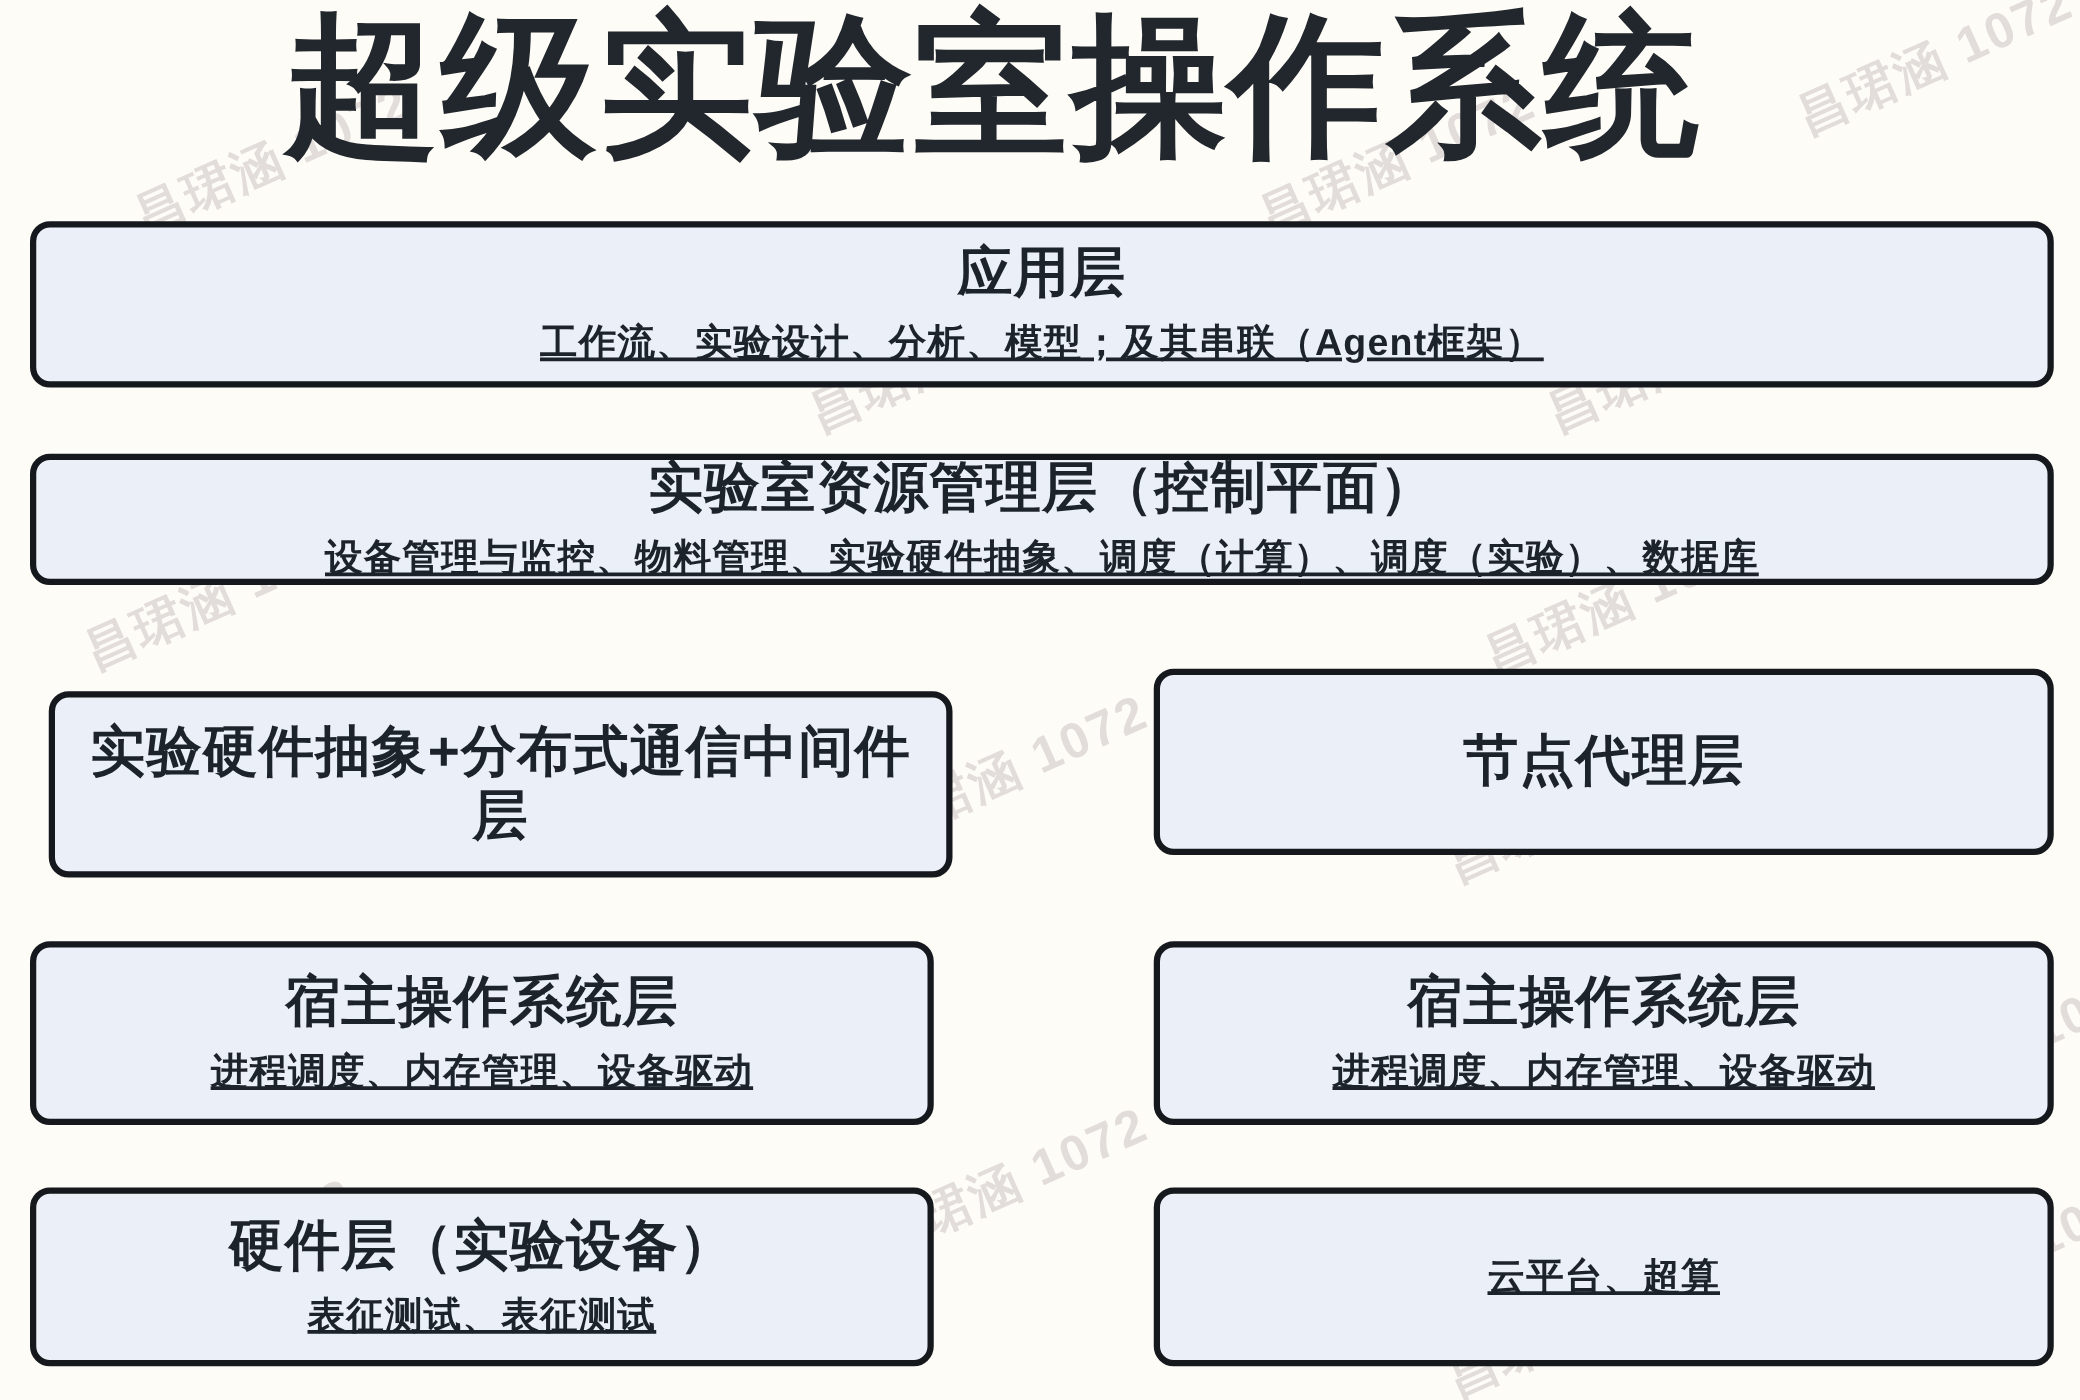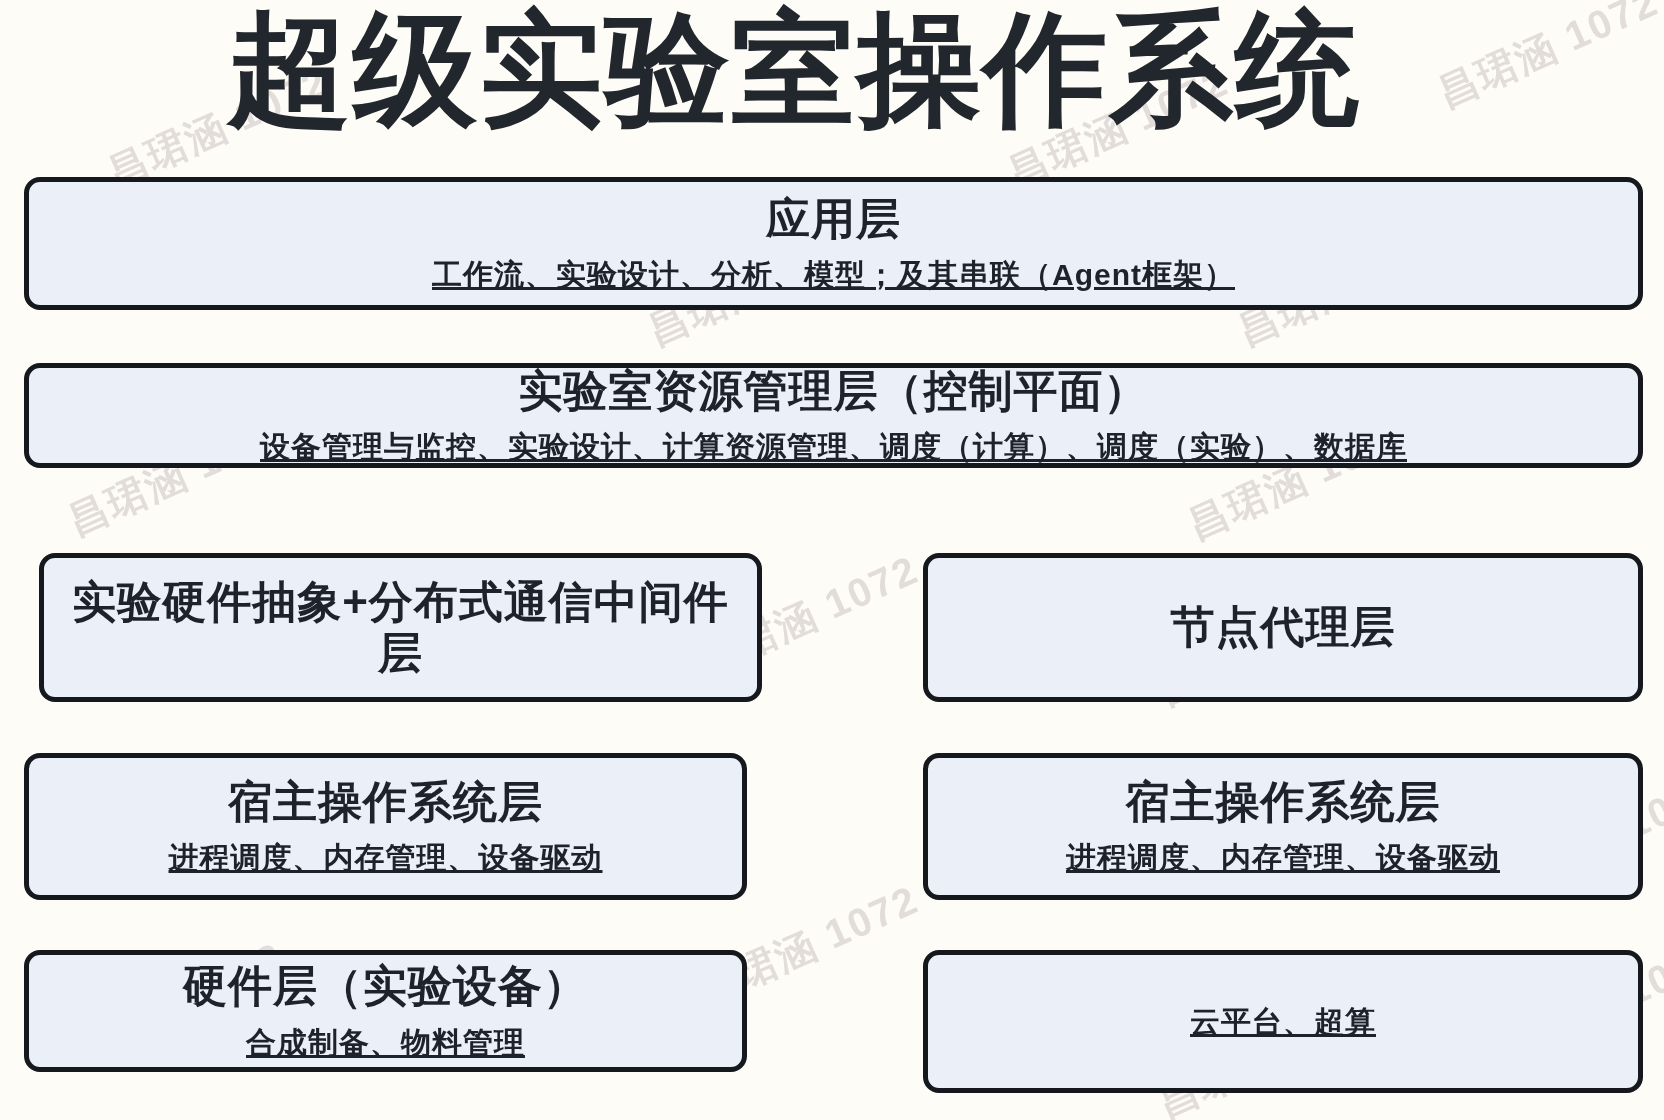--- a/index.html
+++ b/index.html
@@ -110,7 +110,7 @@
 
 <section class="box row2">
   <div class="box-title">实验室资源管理层（控制平面）</div>
-  <div class="box-subtitle">设备管理与监控、实验设计、计算资源管理、调度（计算）、调度（实验）、数据库</div>
+  <div class="box-subtitle">设备管理与监控、物料管理、实验硬件抽象、调度（计算）、调度（实验）、数据库</div>
 </section>
 
 <section class="box row3-left">

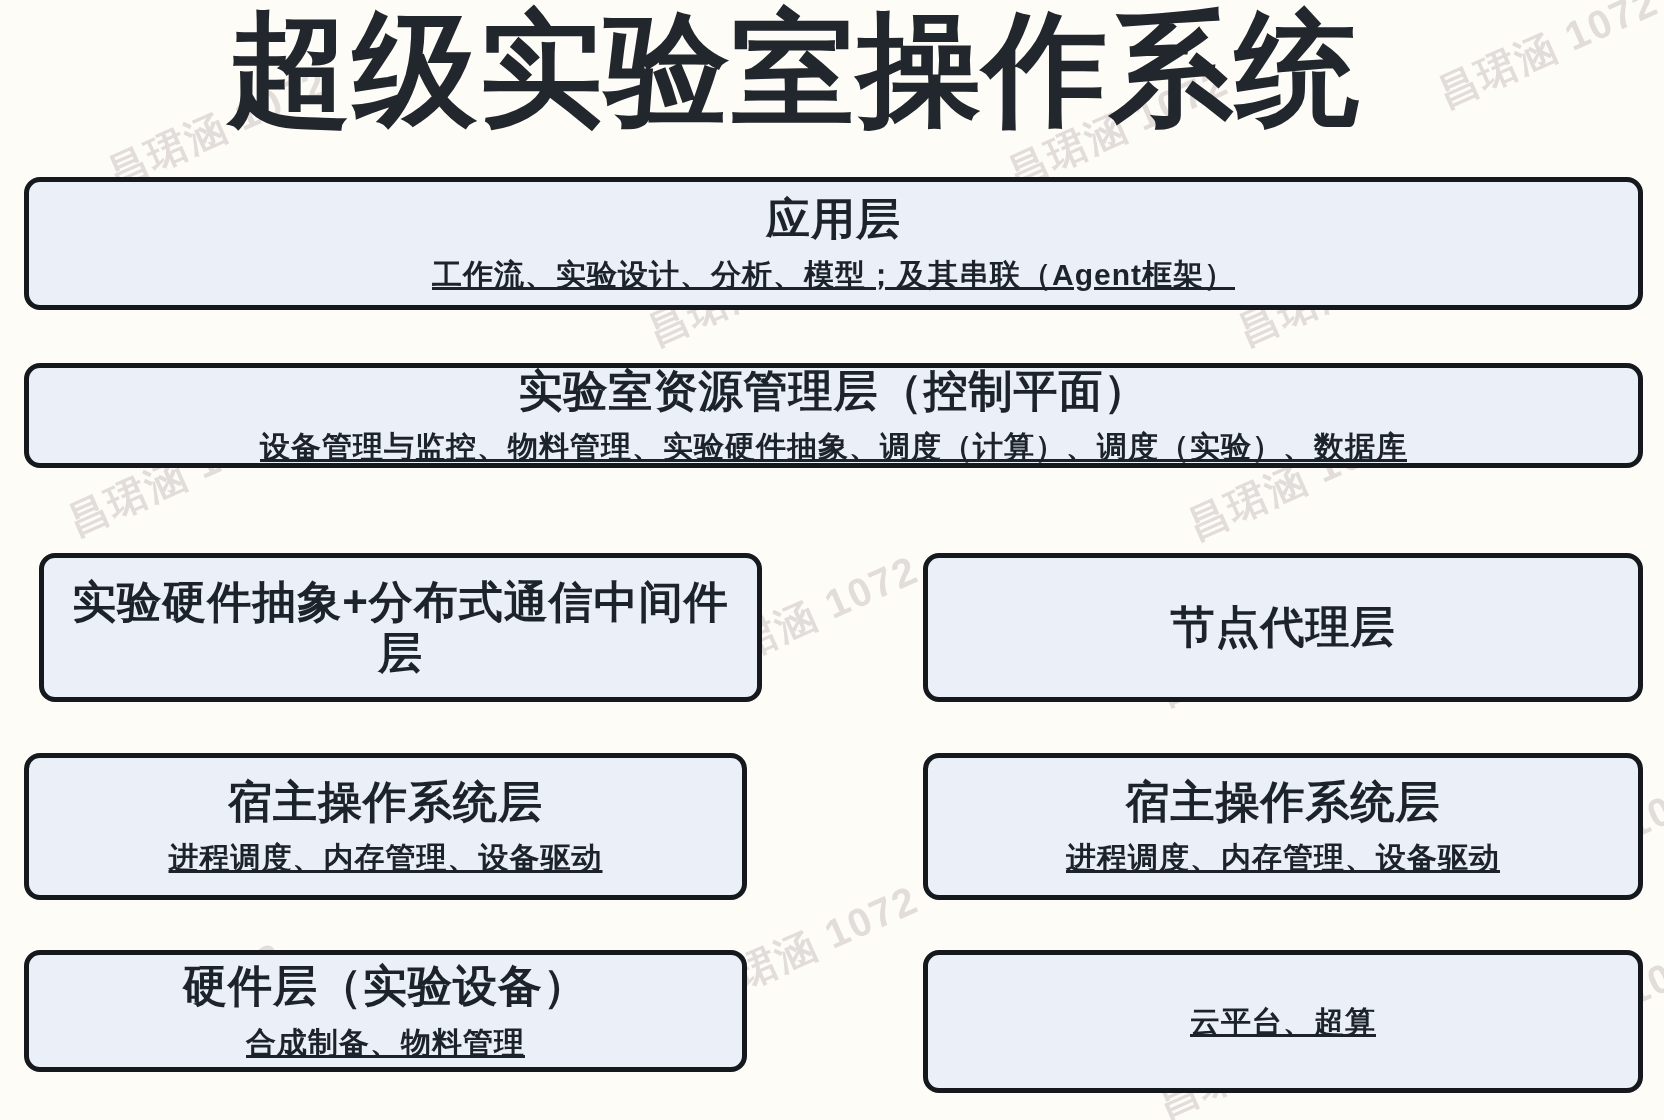--- a/index.html
+++ b/index.html
@@ -72,7 +72,7 @@
   .row1{left:24px;top:177px;width:1619px;height:133px;}
   .row2{left:24px;top:363px;width:1619px;height:105px;}
   .row3-left{left:39px;top:553px;width:723px;height:149px;}
-  .row3-right{left:923px;top:553px;width:720px;height:149px;}
+  .row3-right{left:923px;top:535px;width:720px;height:149px;}
   .row4-left{left:24px;top:753px;width:723px;height:147px;}
   .row4-right{left:923px;top:753px;width:720px;height:147px;}
   .row5-left{left:24px;top:950px;width:723px;height:122px;}

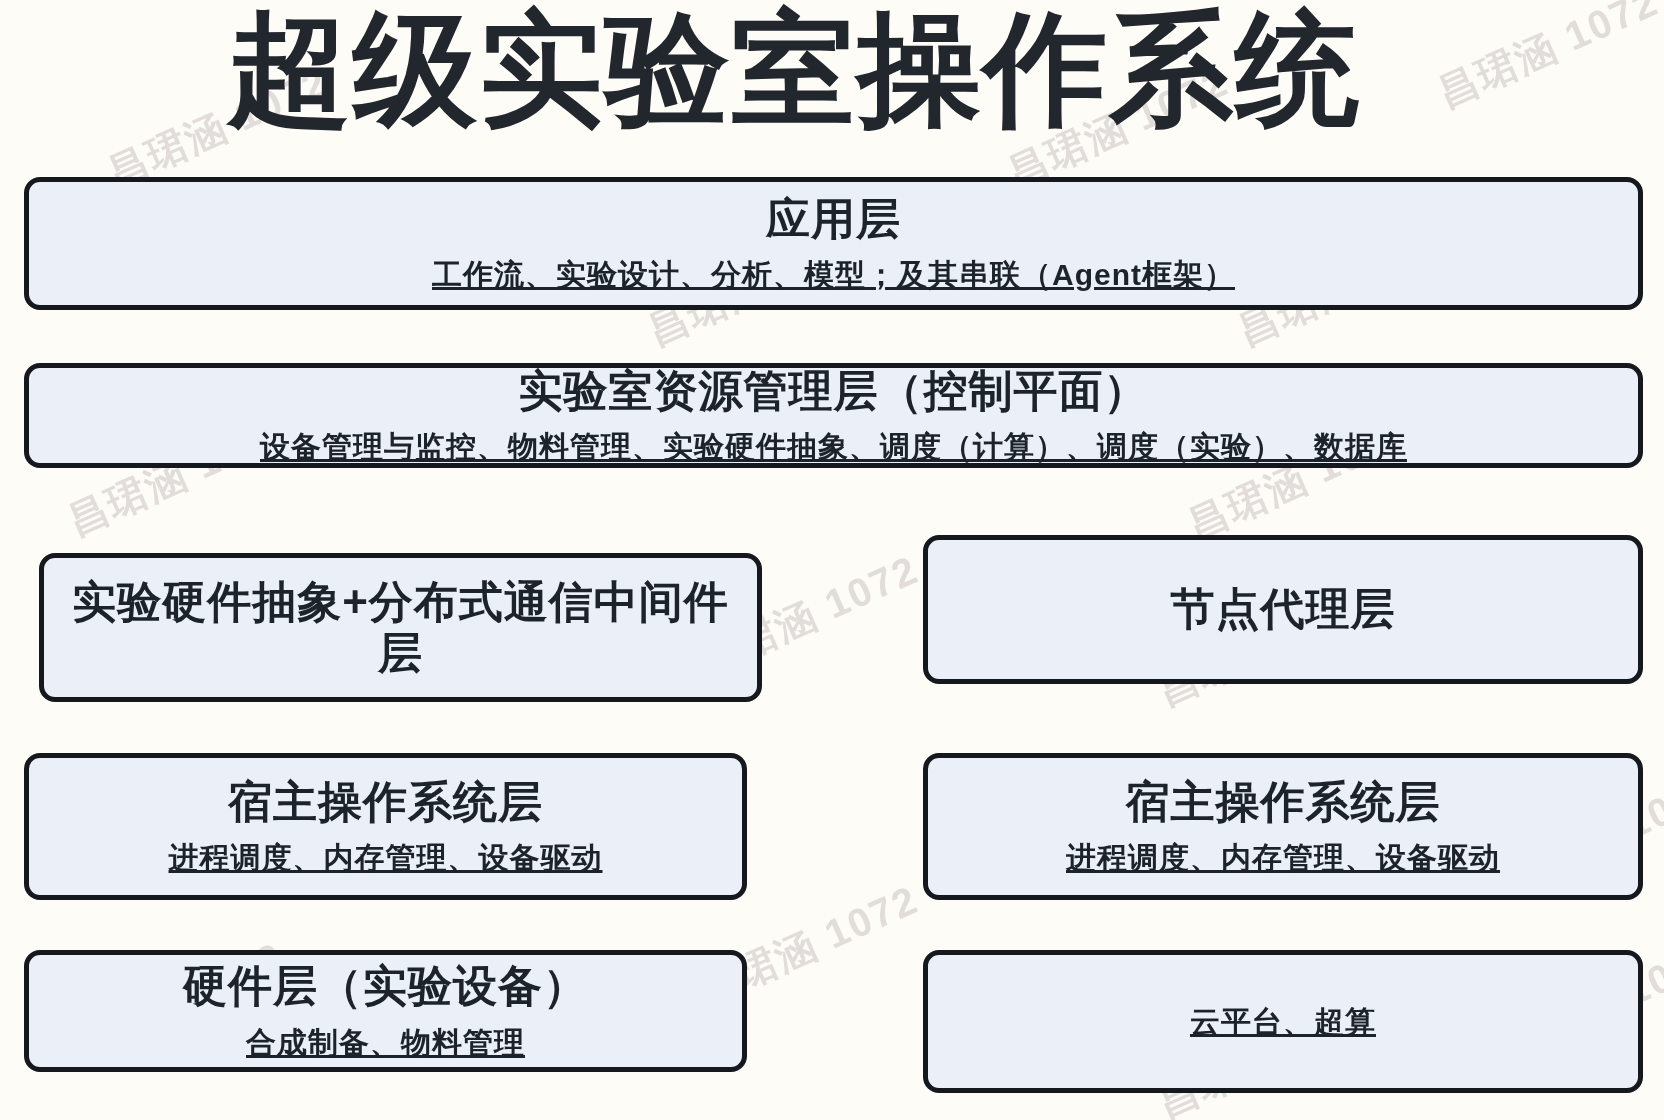--- a/index.html
+++ b/index.html
@@ -75,7 +75,7 @@
   .row3-right{left:923px;top:535px;width:720px;height:149px;}
   .row4-left{left:24px;top:753px;width:723px;height:147px;}
   .row4-right{left:923px;top:753px;width:720px;height:147px;}
-  .row5-left{left:24px;top:950px;width:723px;height:122px;}
+  .row5-left{left:24px;top:950px;width:723px;height:143px;}
   .row5-right{left:923px;top:950px;width:720px;height:143px;}
 </style>
 </head>

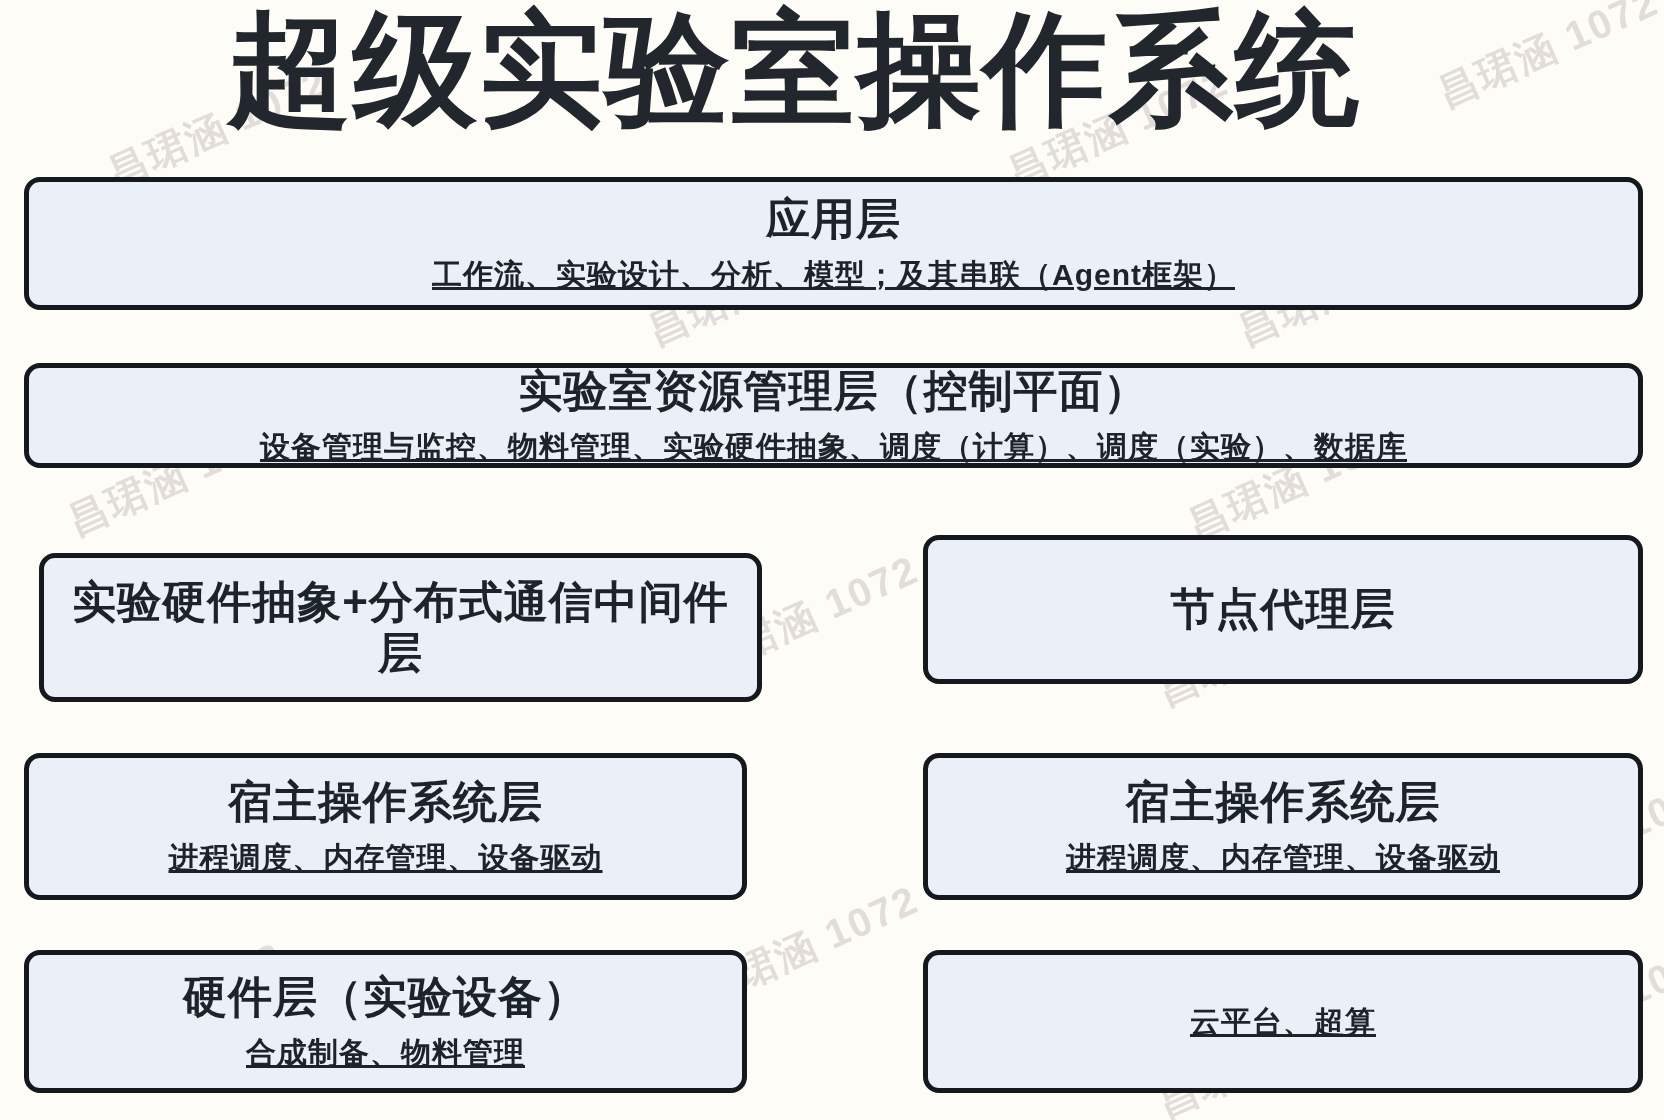--- a/index.html
+++ b/index.html
@@ -133,7 +133,7 @@
 
 <section class="box row5-left">
   <div class="box-title">硬件层（实验设备）</div>
-  <div class="box-subtitle">合成制备、物料管理</div>
+  <div class="box-subtitle">表征测试、表征测试</div>
 </section>
 
 <section class="box row5-right">

